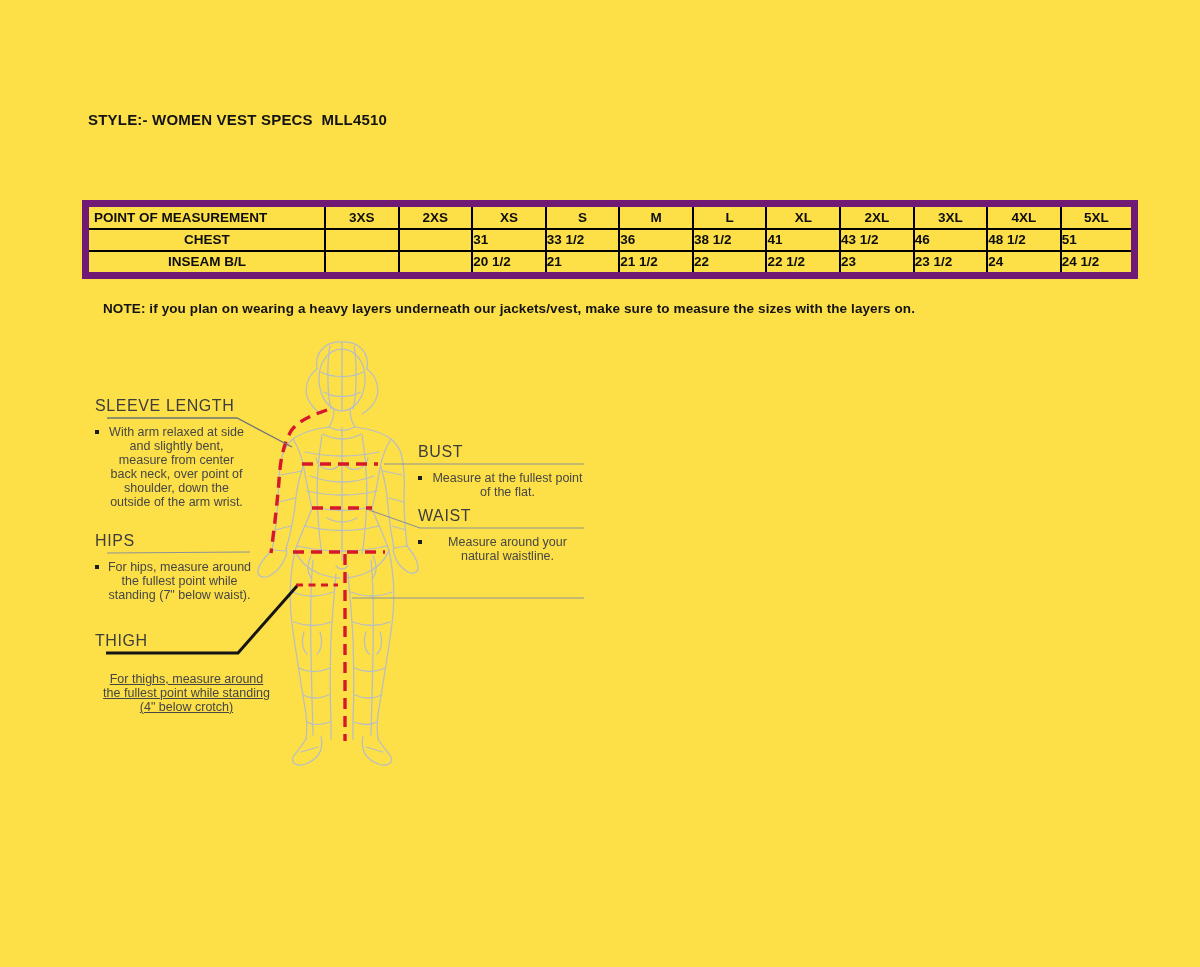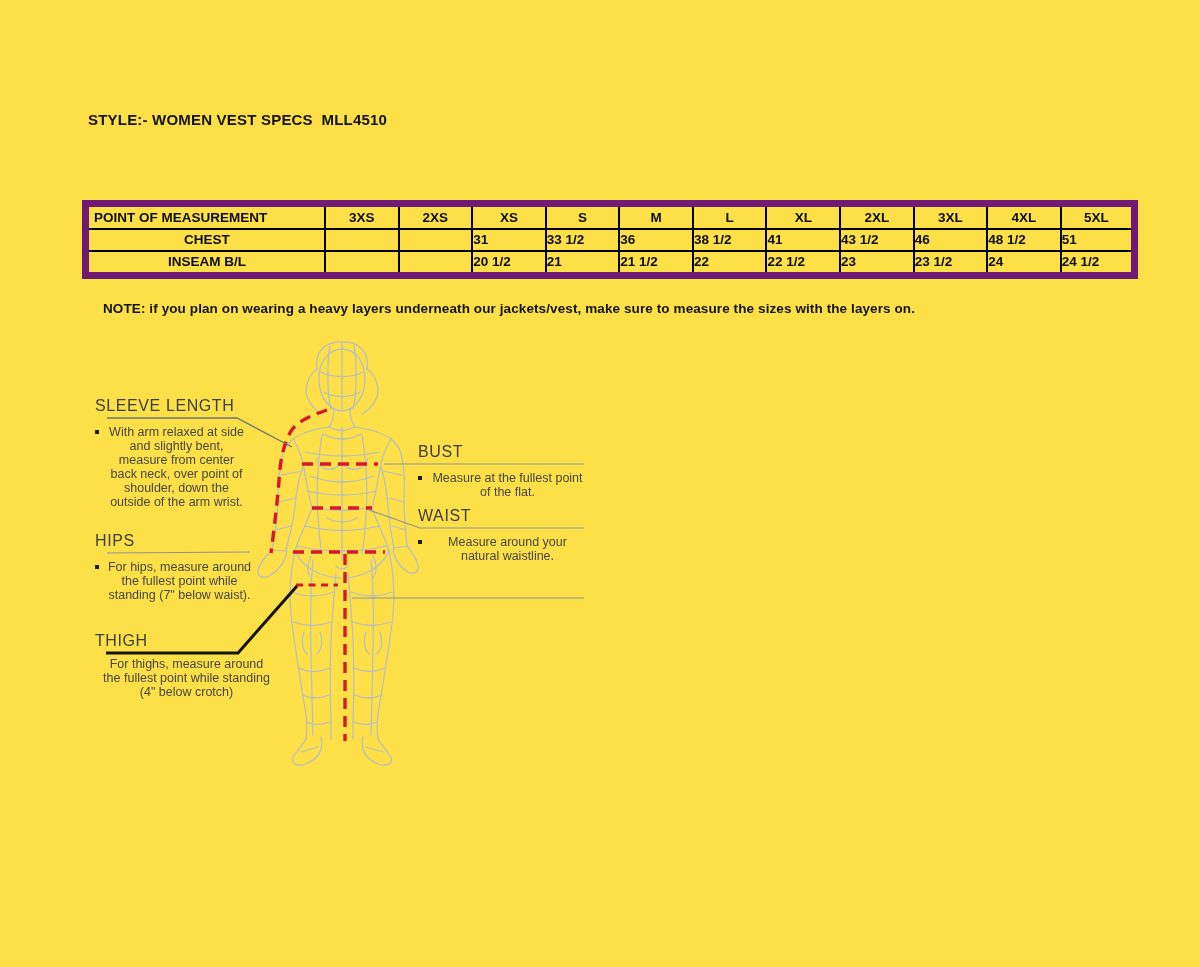--- a/index.html
+++ b/index.html
@@ -44,7 +44,7 @@
     font-size:12.5px;line-height:14px;color:#464646;text-align:center;
   }
   .callout .bullet{flex:none;width:4px;height:4px;background:#1c1c1c;margin-top:5px;}
-  .callout.no-bullet .bd{margin-top:5px;}
+  .callout.no-bullet .bd{margin-top:20px;text-decoration:underline;}
   svg.overlay{position:absolute;left:0;top:0;pointer-events:none;}
 </style>
 </head>

